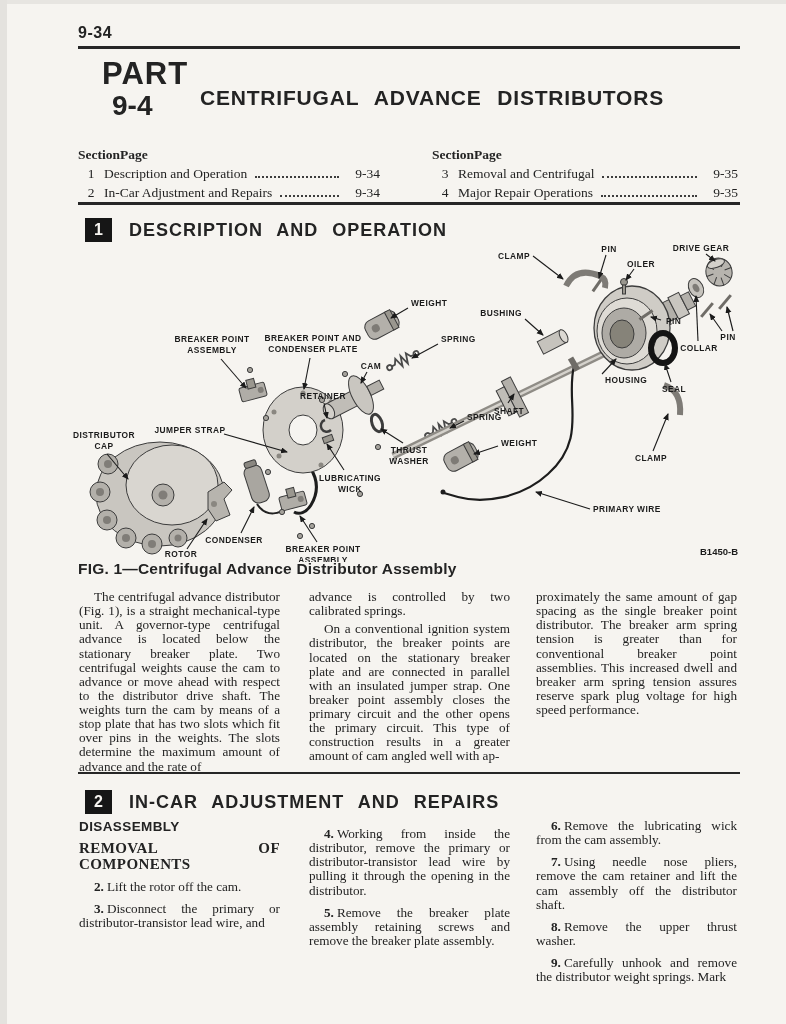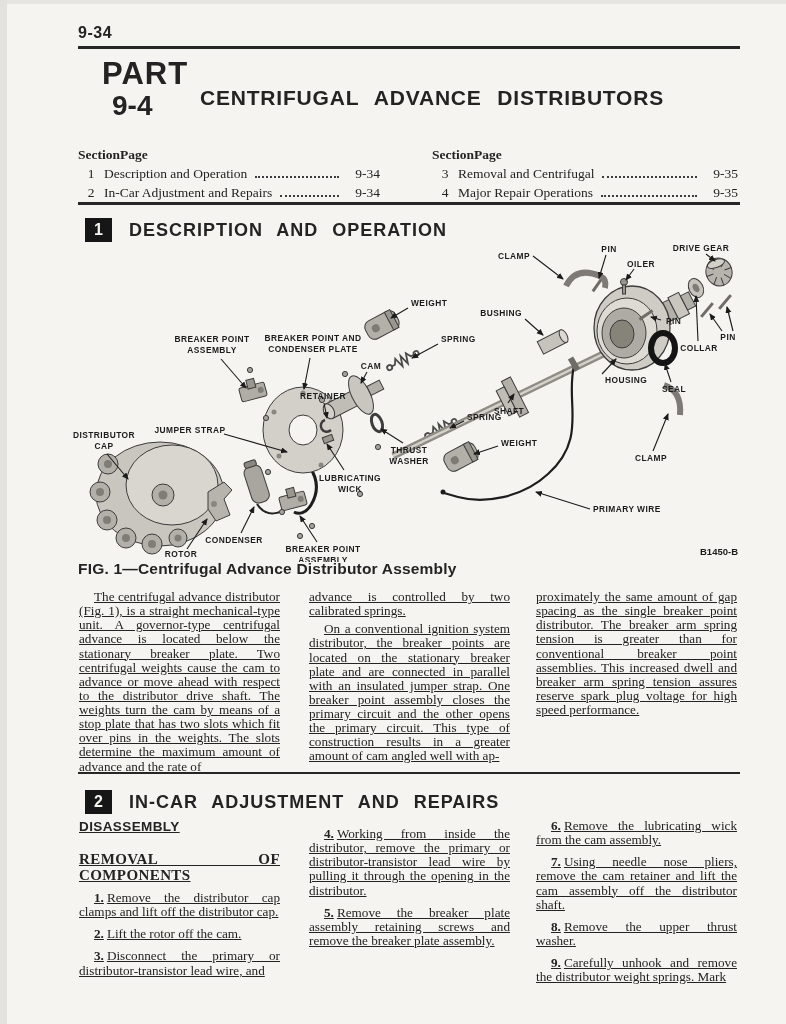--- a/index.html
+++ b/index.html
@@ -28,7 +28,7 @@
     font:bold 16px "Liberation Sans",sans-serif;display:flex;align-items:center;justify-content:center;}
   .sec-title{margin-left:17px;font:bold 18px "Liberation Sans",sans-serif;letter-spacing:1px;word-spacing:8px;white-space:nowrap;}
   .fig-caption{position:absolute;left:78px;top:560px;font:bold 15.5px "Liberation Sans",sans-serif;letter-spacing:.2px;}
-  .col{position:absolute;width:201px;text-align:justify;font-size:13.2px;line-height:1.07;text-decoration:underline;}
+  .col{position:absolute;width:201px;text-align:justify;font-size:13.2px;line-height:1.07;}
   .col p{margin:0;}
   .col p.ind{text-indent:15px;}
   .col p.sp{margin-top:4px;}

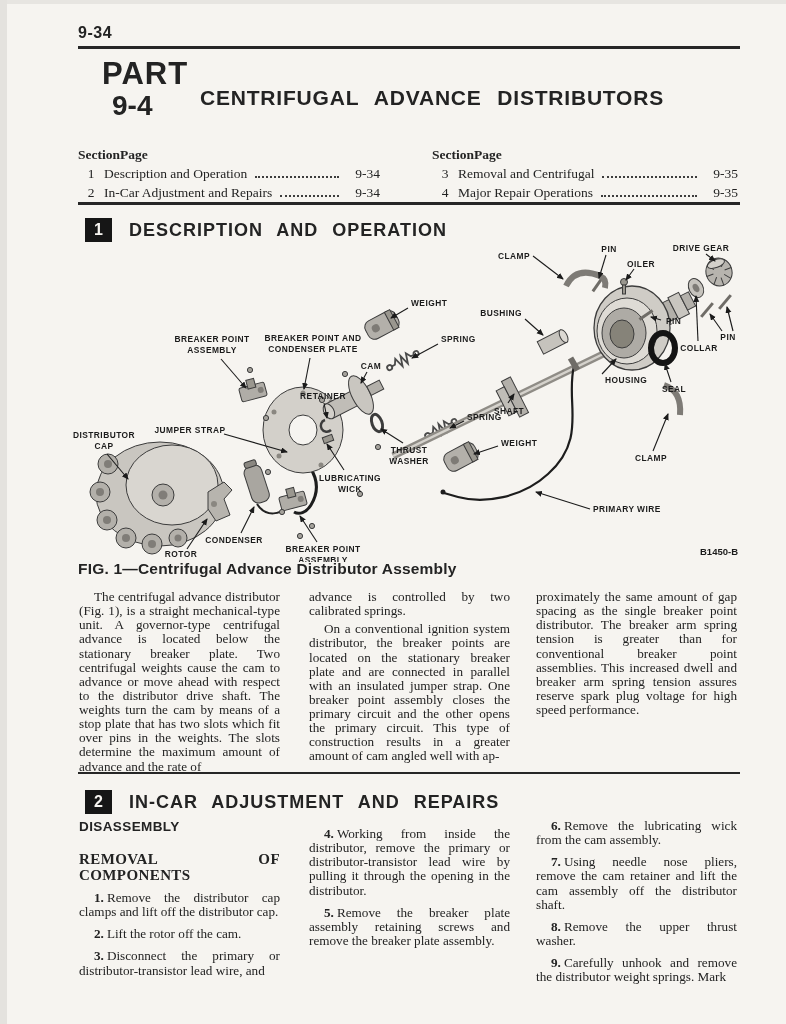--- a/index.html
+++ b/index.html
@@ -32,7 +32,7 @@
   .col p{margin:0;}
   .col p.ind{text-indent:15px;}
   .col p.sp{margin-top:4px;}
-  .h-sans{font:bold 13.5px "Liberation Sans",sans-serif;letter-spacing:.4px;margin-bottom:17px;}
+  .h-sans{font:bold 13.5px "Liberation Sans",sans-serif;letter-spacing:.4px;margin-bottom:6px;}
   .h-serif{font-weight:bold;font-size:15px;letter-spacing:.4px;margin-bottom:8px;}
   .step{margin-top:8px !important;text-indent:15px;}
   .step b{margin-right:3px;}

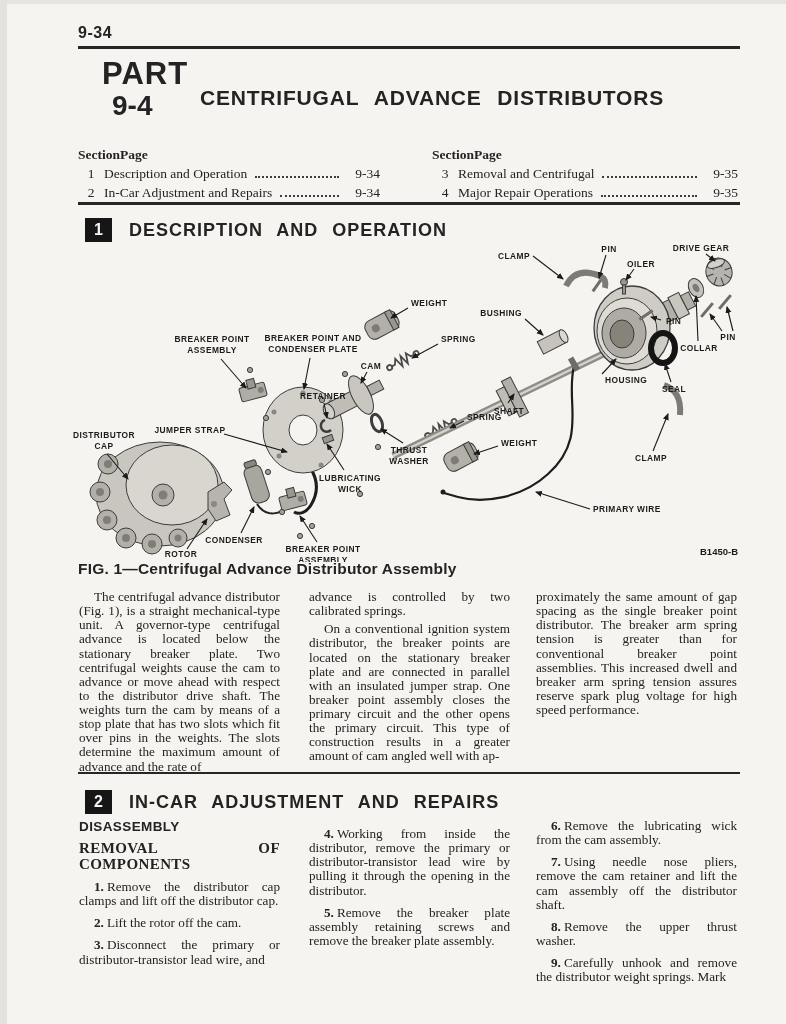--- a/index.html
+++ b/index.html
@@ -373,7 +373,6 @@
   <div class="col" style="left:79px;top:819px">
     <div class="h-sans">DISASSEMBLY</div>
     <div class="h-serif">REMOVAL OF COMPONENTS</div>
-    <p class="step"><b>1.</b><span>Remove the distributor cap clamps and lift off the distributor cap.</span></p>
     <p class="step"><b>2.</b><span>Lift the rotor off the cam.</span></p>
     <p class="step"><b>3.</b><span>Disconnect the primary or distributor-transistor lead wire, and</span></p>
   </div>

